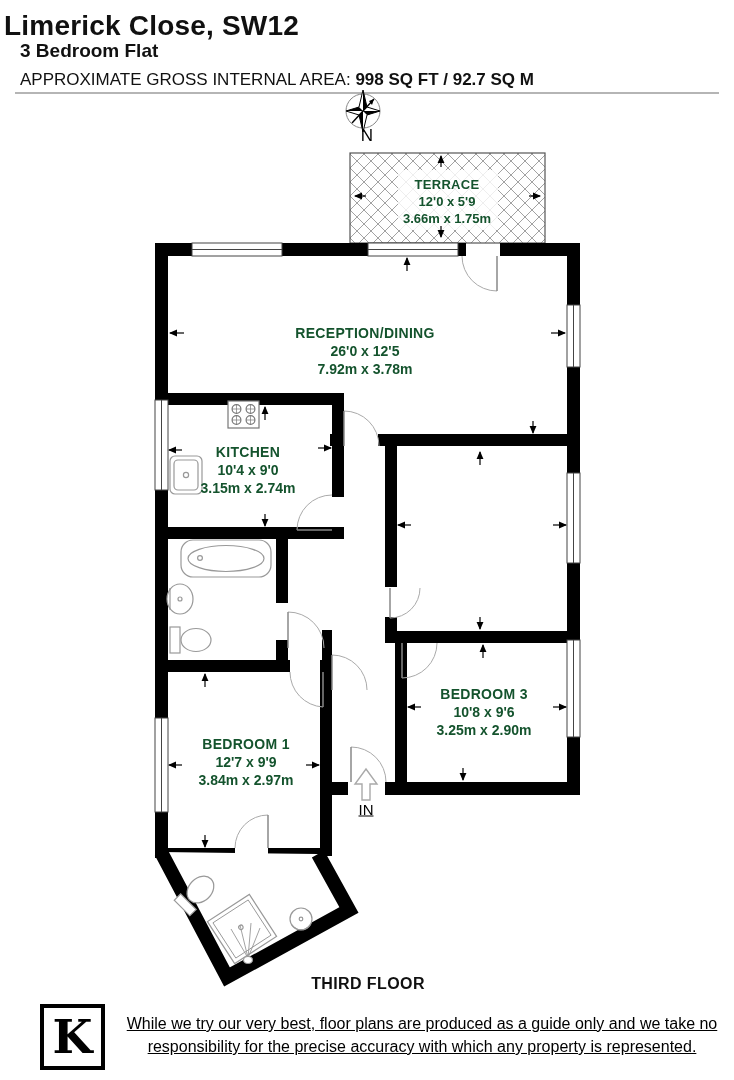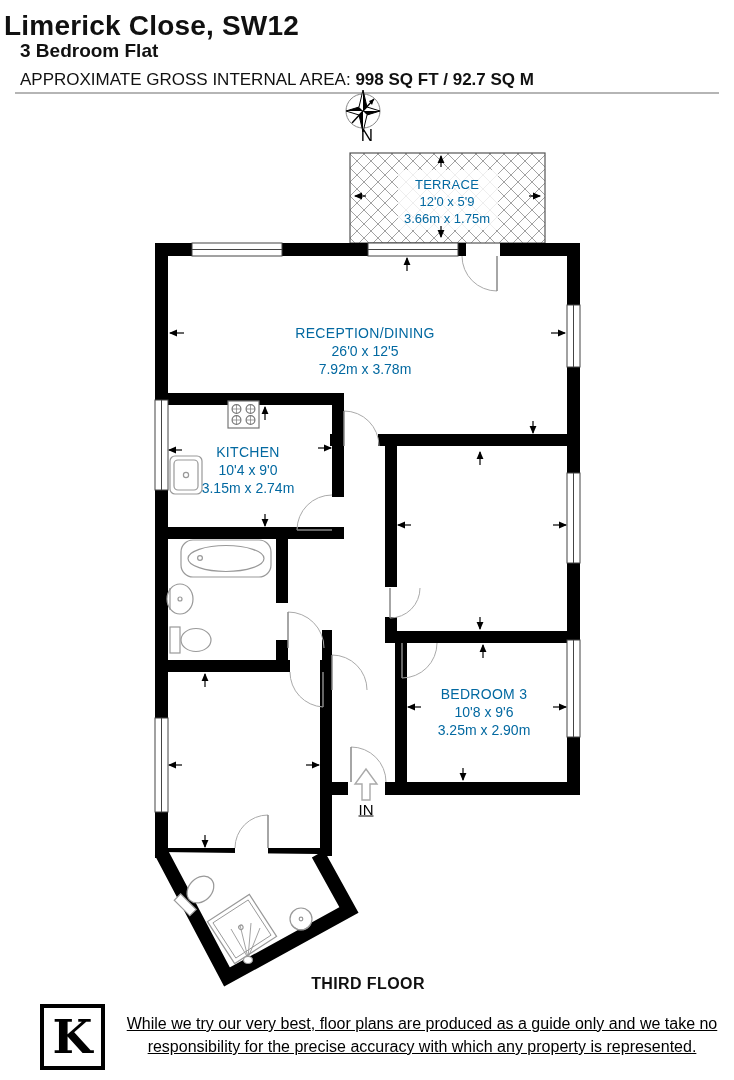--- a/index.html
+++ b/index.html
@@ -15,7 +15,7 @@
   .plan{position:absolute;left:0;top:0;width:734px;height:1080px;}
   
   .room-label{position:absolute;transform:translate(-50%,-50%);text-align:center;
-              font-size:14px;line-height:18px;white-space:nowrap;color:#0369a1;}
+              font-size:14px;line-height:18px;white-space:nowrap;color:#14532d;font-weight:bold;}
   .room-label .rn{letter-spacing:.3px;}
   .small-label{position:absolute;transform:translate(-50%,-50%);font-size:15px;color:#000;}
   .floor-label{position:absolute;transform:translate(-50%,-50%);font-size:16px;font-weight:bold;letter-spacing:.4px;}

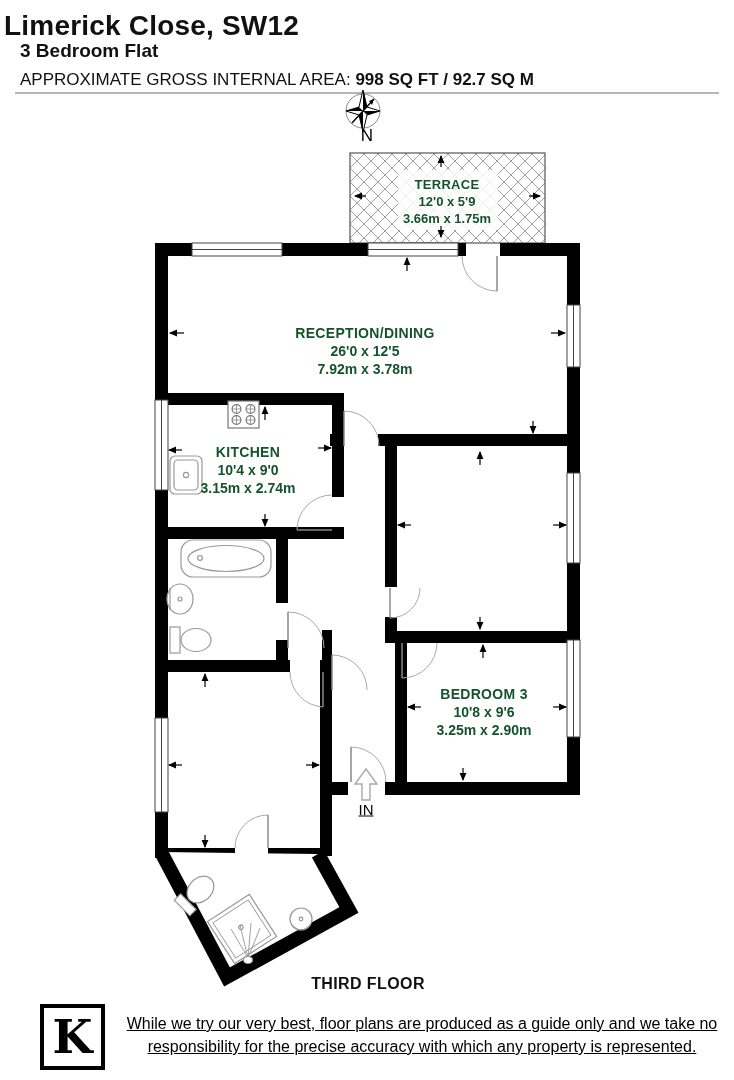--- a/index.html
+++ b/index.html
@@ -317,6 +317,11 @@
     <div>3.25m x 2.90m</div>
   </div>
 
+  <div class="room-label" style="left:246px;top:762px;">
+    <div class="rn">BEDROOM 1</div>
+    <div>12'7 x 9'9</div>
+    <div>3.84m x 2.97m</div>
+  </div>
 
   <div class="small-label" style="left:366px;top:809px;text-decoration:underline;">IN</div>
 

